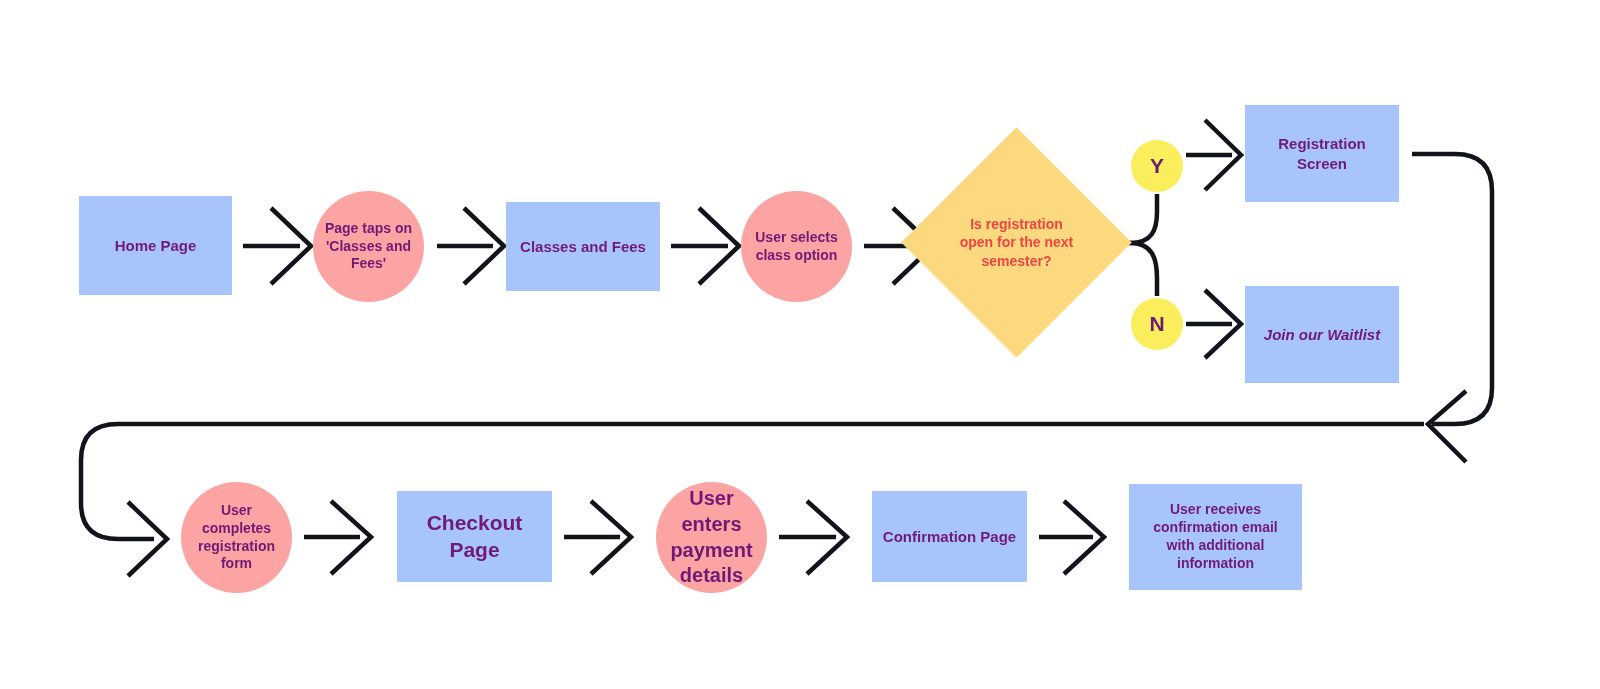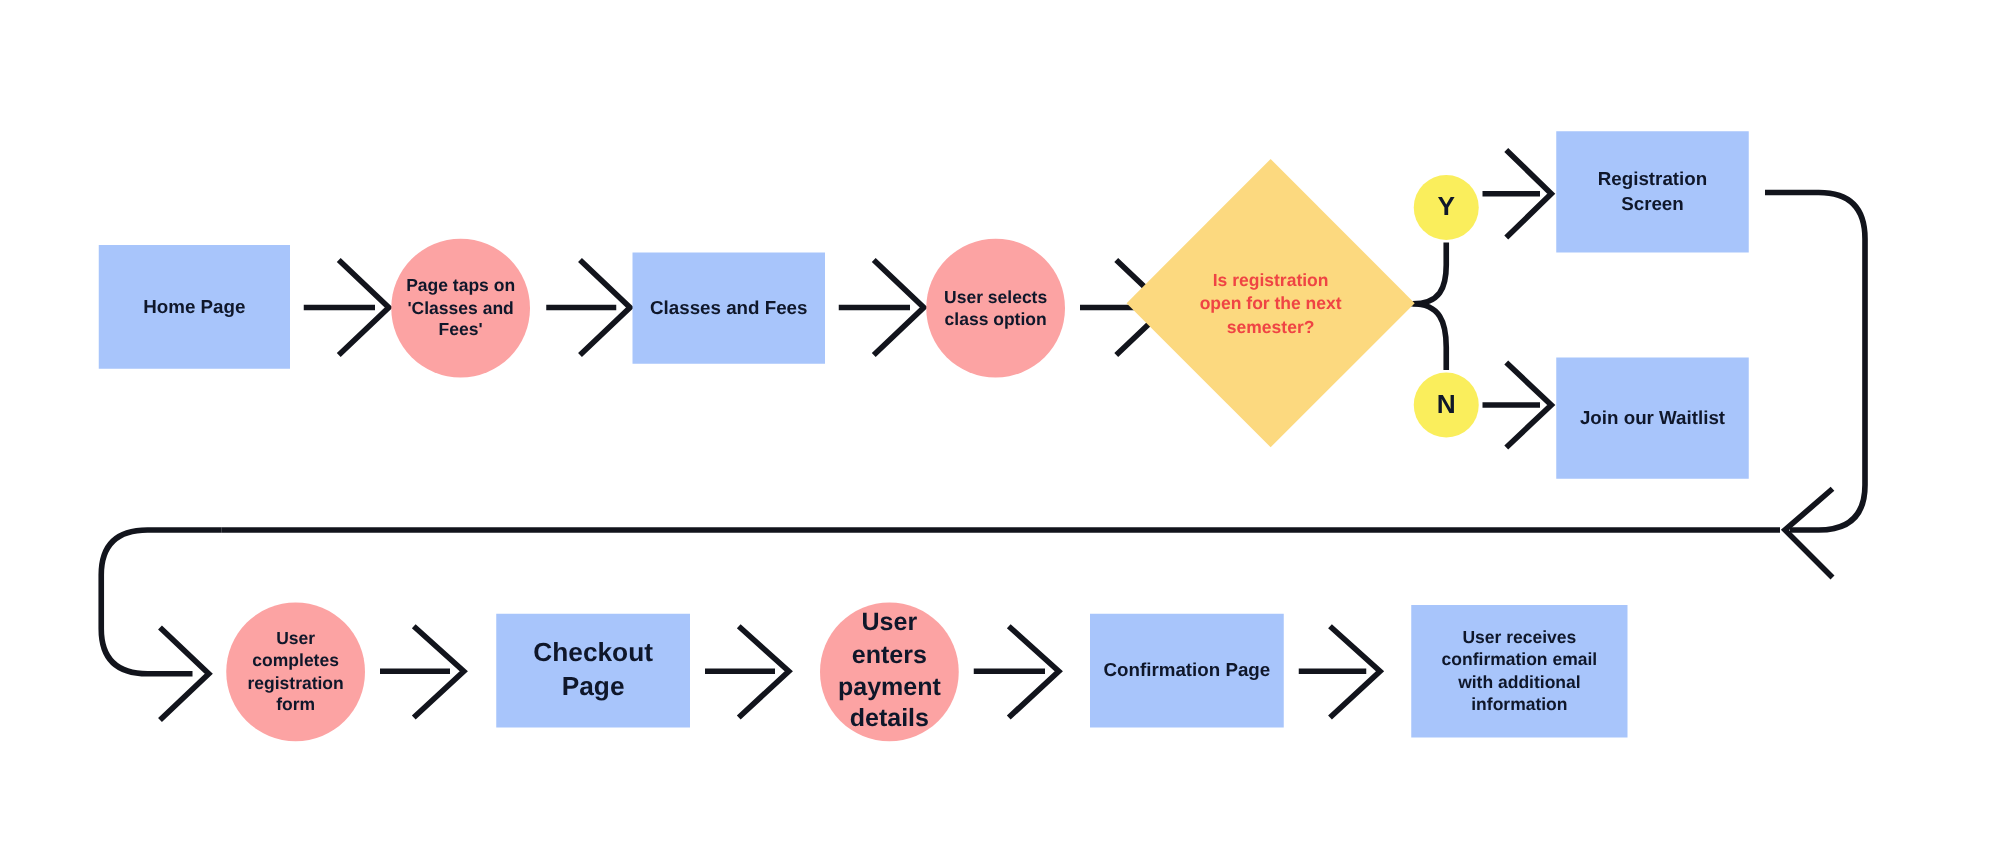--- a/index.html
+++ b/index.html
@@ -33,7 +33,7 @@
     align-items: center;
     justify-content: flex-start;
     text-align: center;
-    color: #0f172a;
+    color: #701a75;
     font-weight: bold;
     line-height: 1.28;
     box-sizing: border-box;

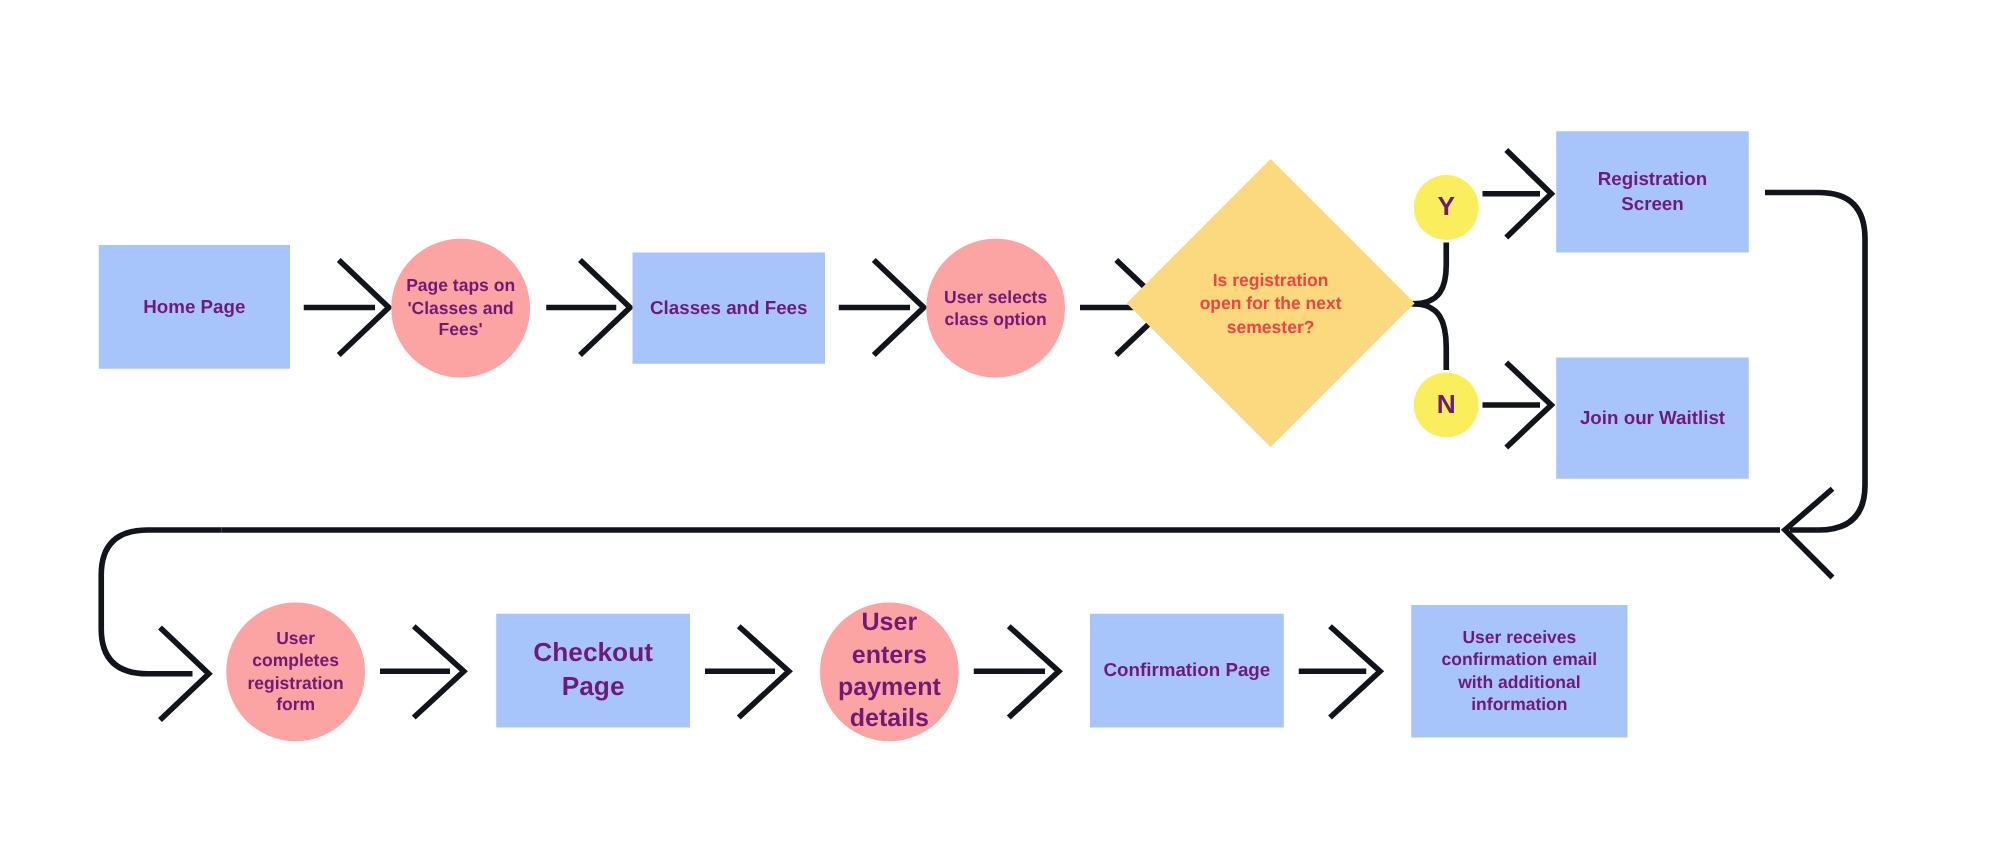--- a/index.html
+++ b/index.html
@@ -193,7 +193,7 @@
   <div class="node rect" style="left: 1245px; top: 105px; width: 154px; height: 97px; font-size: 15px; background: rgb(168, 197, 251);">
     <span class="node-label">Registration Screen</span>
   </div>
-  <div class="node rect" style="left: 1245px; top: 286px; width: 154px; height: 97px; font-size: 15px; background: rgb(168, 197, 251);">
+  <div class="node rect" style="left: 1245px; top: 286px; width: 154px; height: 97px; font-size: 15px; background: rgb(168, 197, 251); font-style: italic;">
     <span class="node-label">Join our Waitlist</span>
   </div>
   <div class="node circle" style="left: 181px; top: 482px; width: 111px; height: 111px; font-size: 14px; background: rgb(252, 163, 163);">

